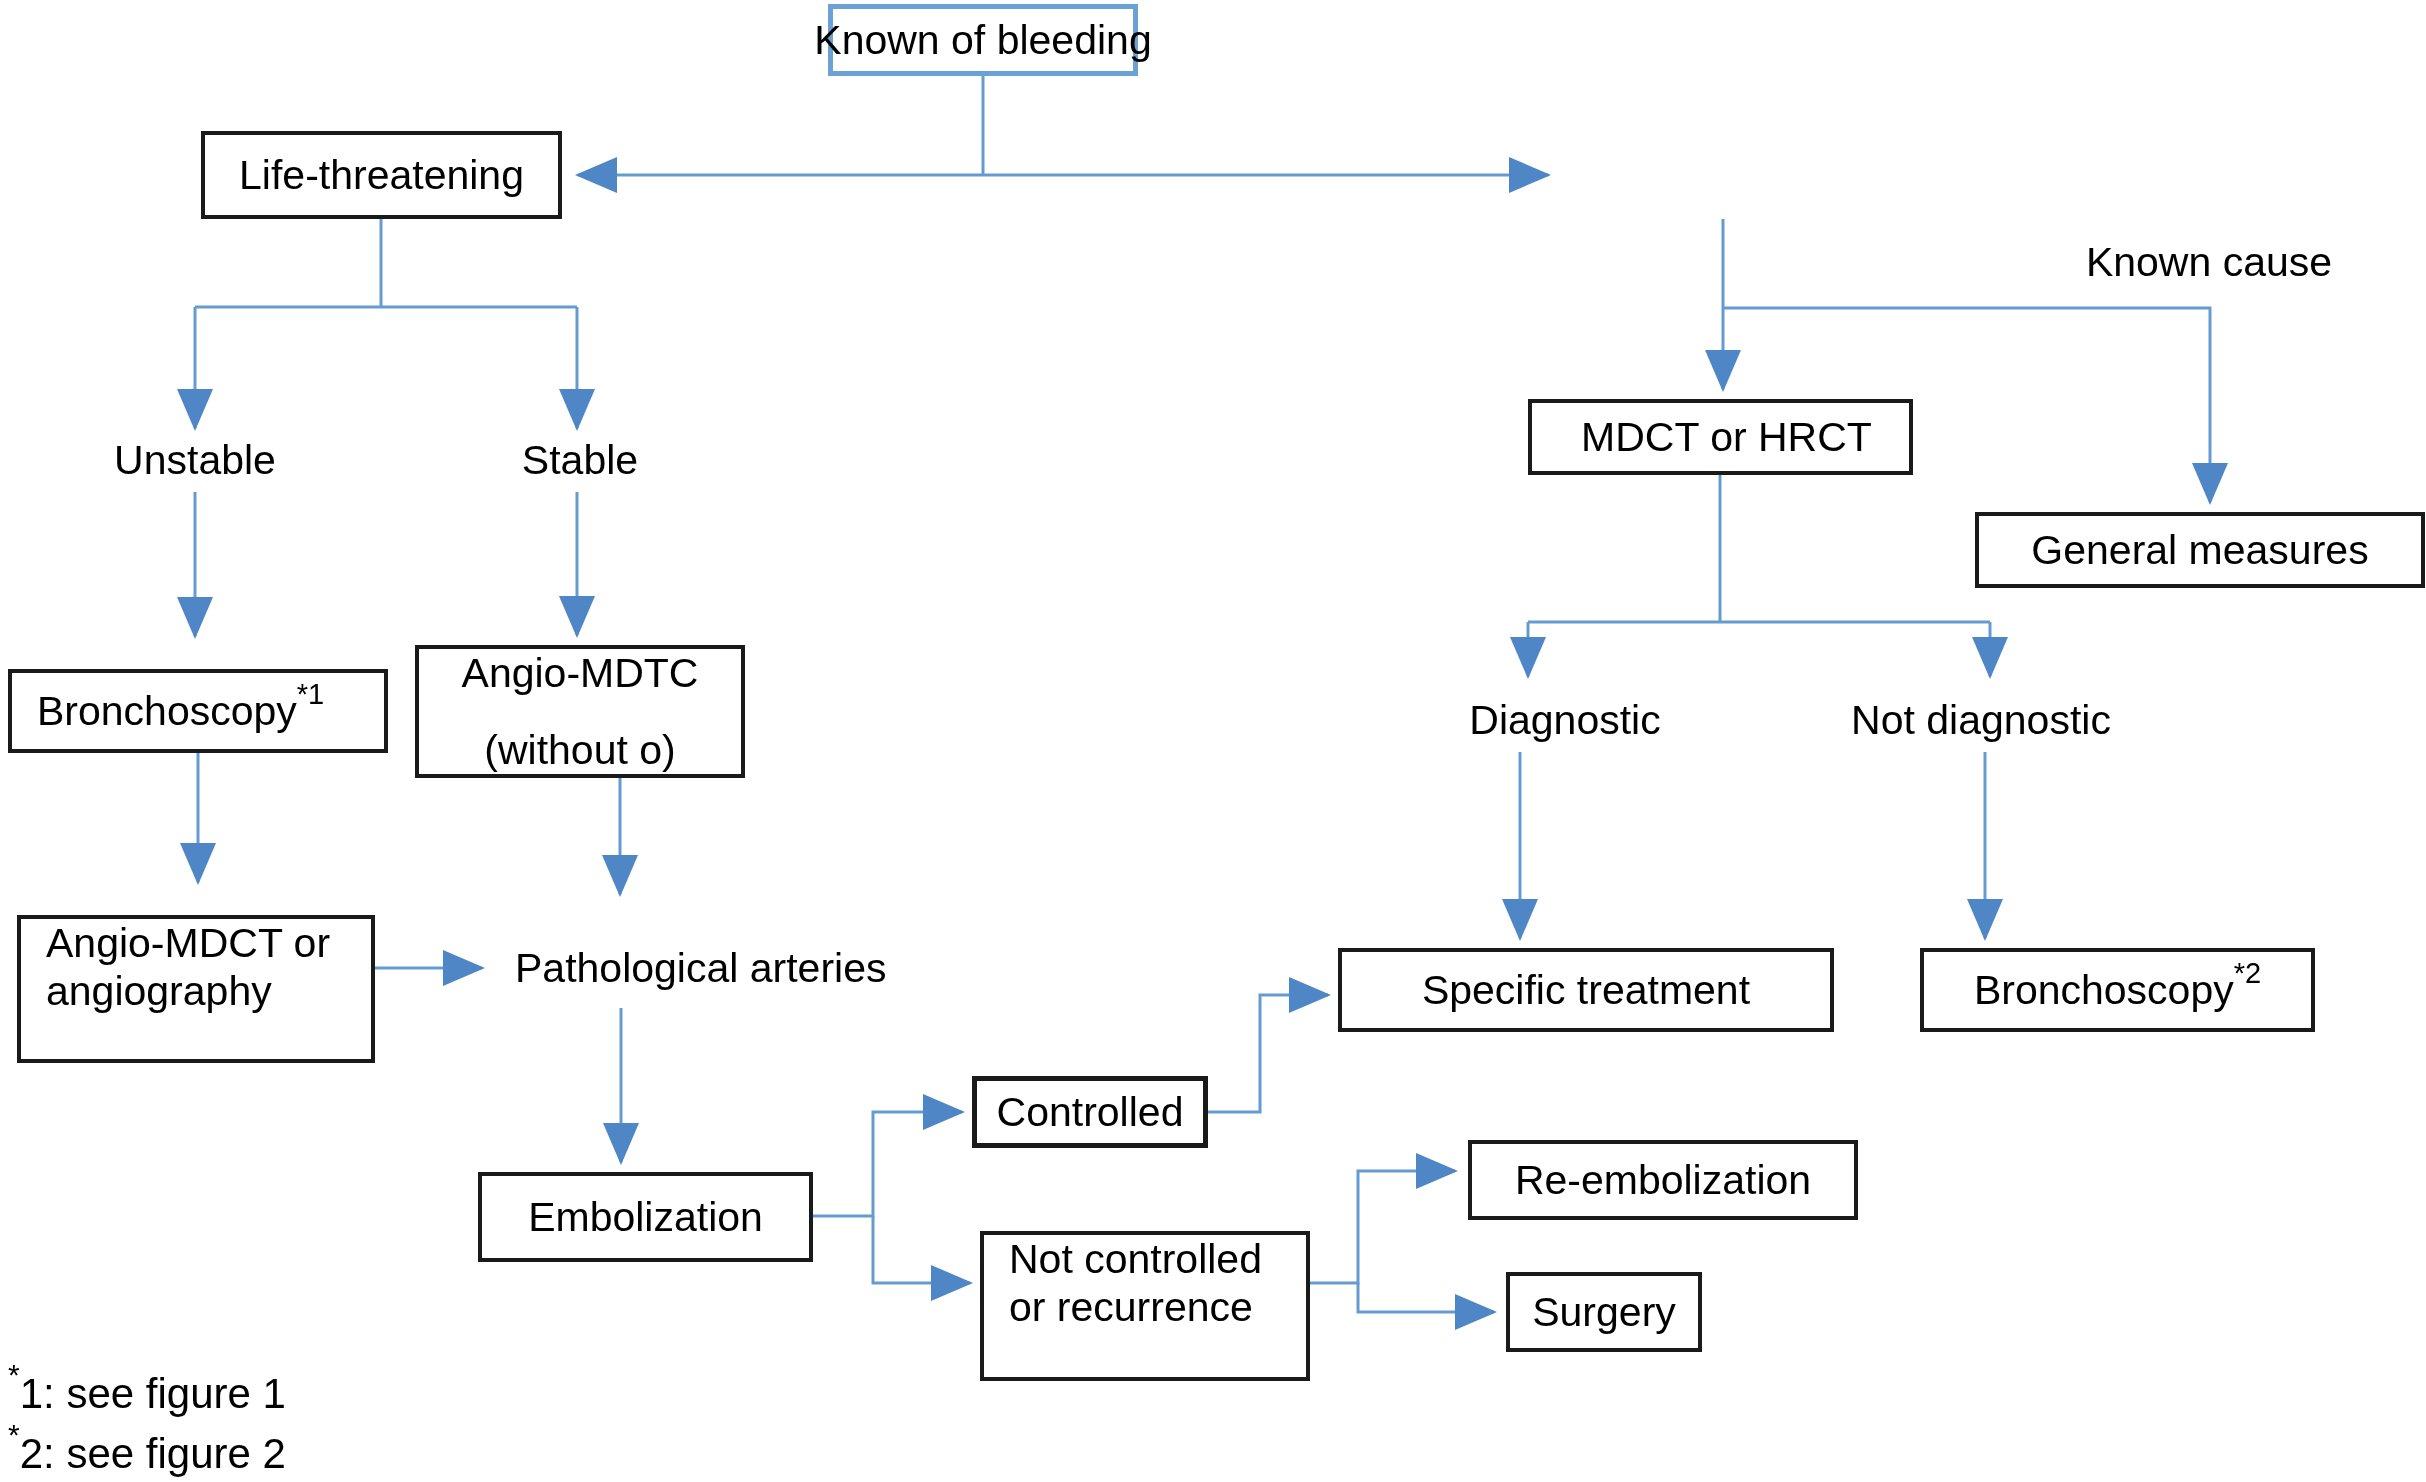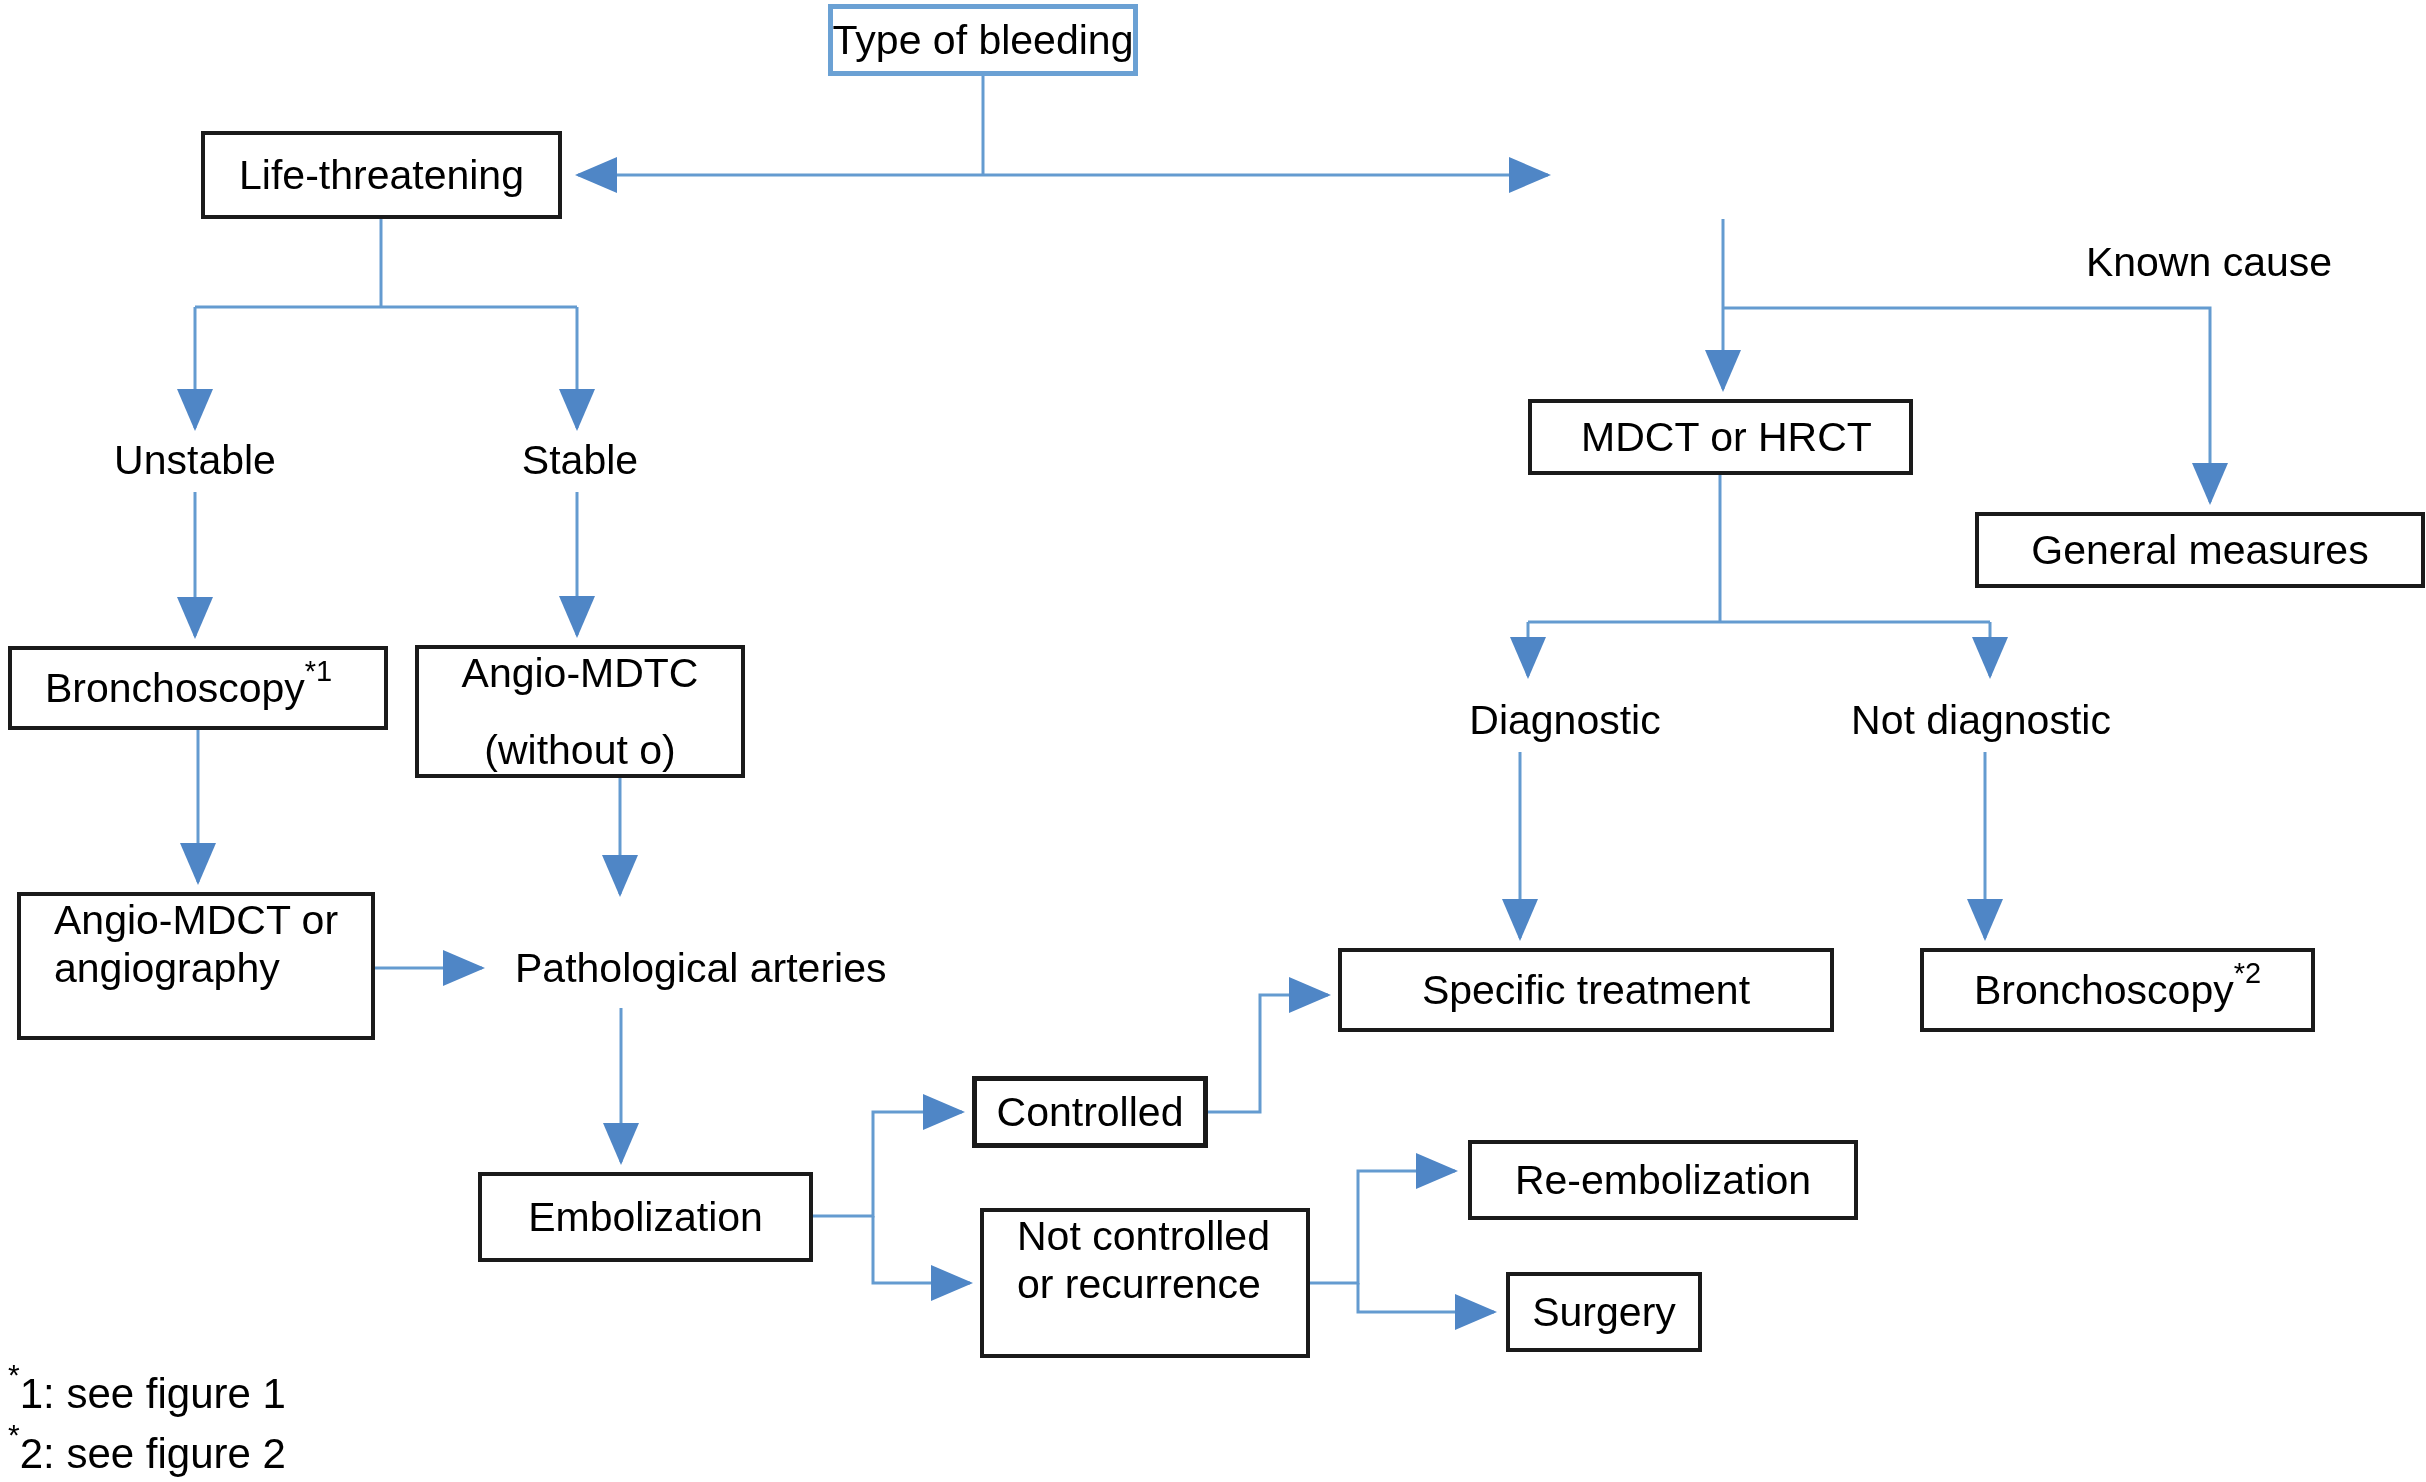--- a/index.html
+++ b/index.html
@@ -106,7 +106,7 @@
   </svg>
 
   <div class="node" id="n-type">
-    <span>Type of bleeding</span>
+    <span>Known of bleeding</span>
   </div>
 
   <div class="node" id="n-life">

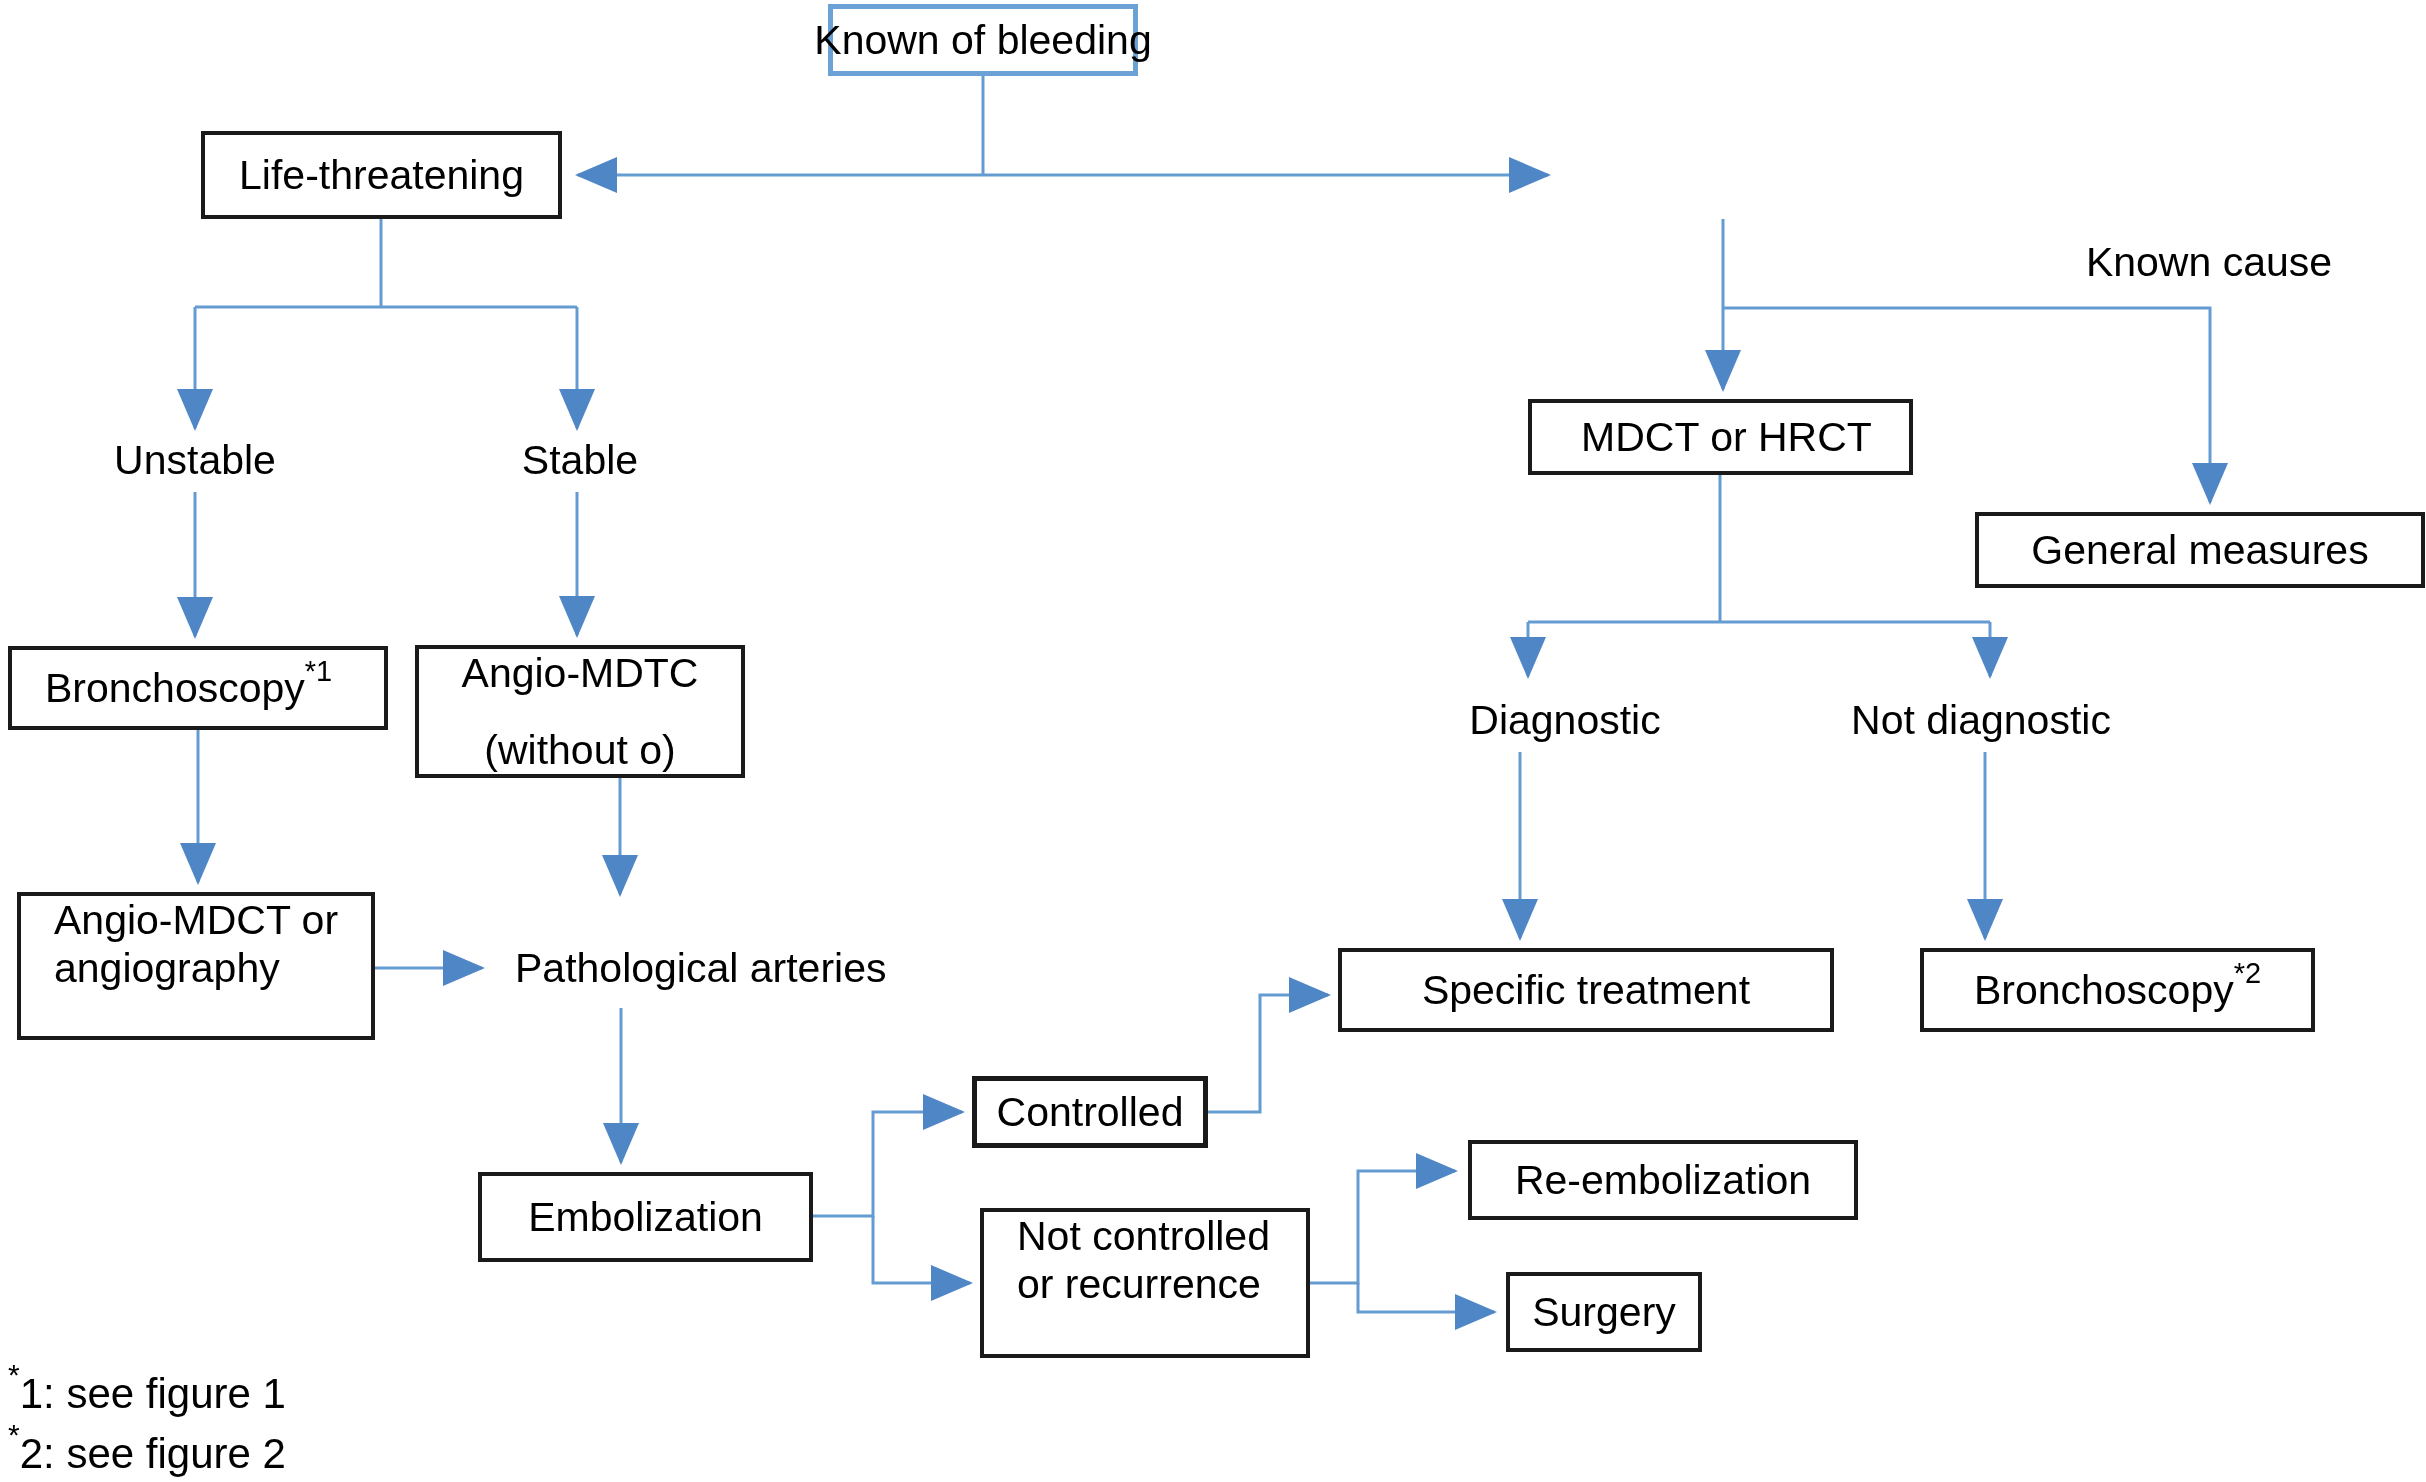--- a/index.html
+++ b/index.html
@@ -26,7 +26,7 @@
   }
   .node sup{font-size:29px;vertical-align:super;line-height:0;position:relative;top:-6px;}
   .node.two-line{flex-direction:column;justify-content:space-between;}
-  .node.left-align{justify-content:flex-start;padding-left:33px;}
+  .node.left-align{justify-content:flex-start;padding-left:25px;margin-top:23px;}
   .node.two-line.left-align{align-items:flex-start;}
   .node.two-line.centered{align-items:center;}
   .freetext{

